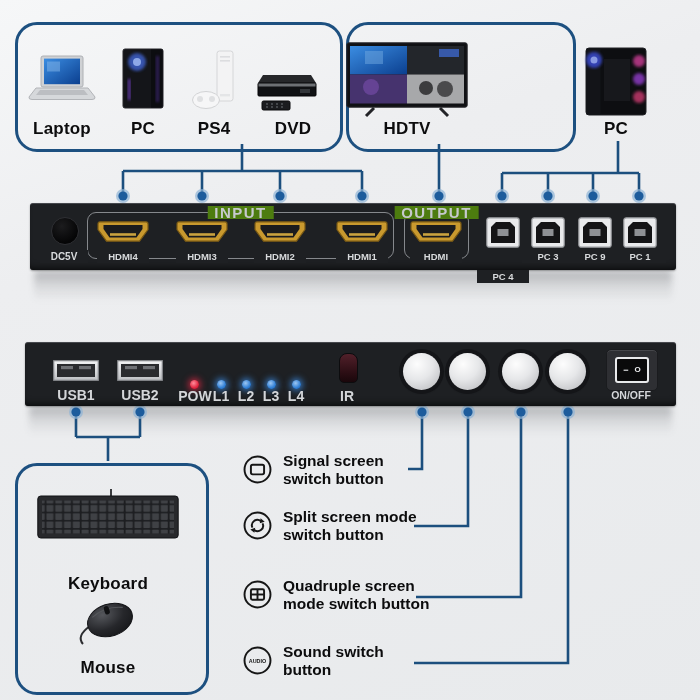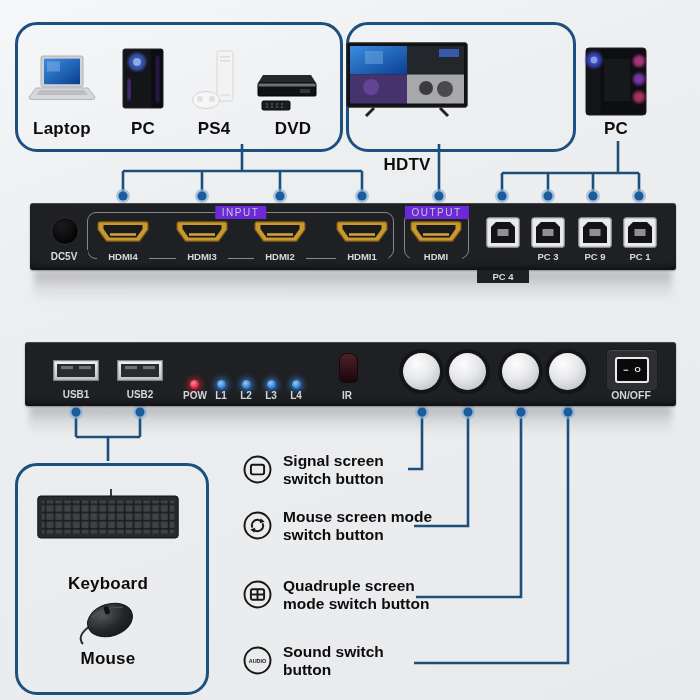--- a/index.html
+++ b/index.html
@@ -229,7 +229,7 @@
     <div class="dev-label" style="margin-top:7px;margin-left:12px;">DVD</div>
   </div>
 
-  <div class="dev-item" style="left:348px;top:42px;width:118px;gap:36px;">
+  <div class="dev-item" style="left:348px;top:42px;width:118px;">
     <svg class="legend-icon" width="122" height="76" viewBox="0 0 122 76">
       <rect x=".8" y=".8" width="120.4" height="64.4" rx="2" fill="#101114" stroke="#2a2b2f"></rect>
       <rect x="4" y="4" width="57" height="28.5" fill="url(#gscr)"></rect>

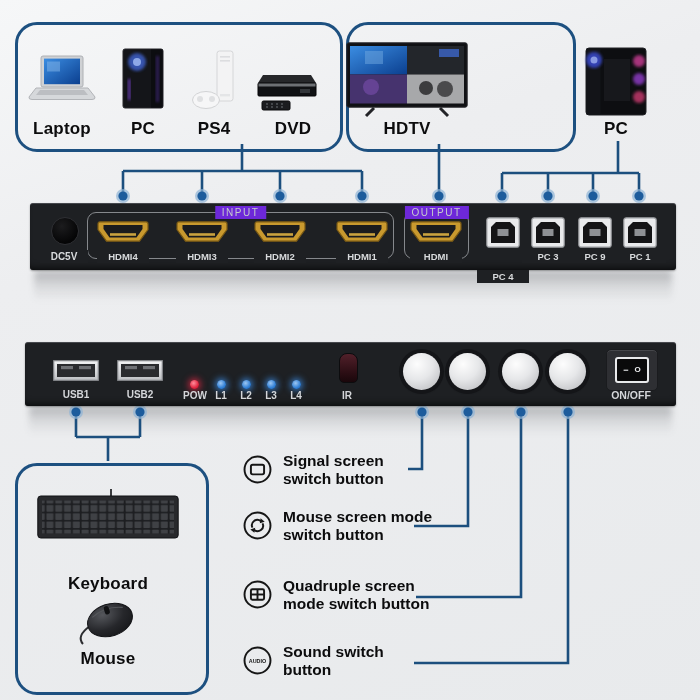--- a/index.html
+++ b/index.html
@@ -23,8 +23,8 @@
   .port-label{position:absolute;font-size:9.5px;font-weight:bold;color:#d8dadc;text-align:center;
     background:#1e2023;line-height:13px;z-index:4;white-space:nowrap;}
   .bracket{position:absolute;border:1.5px solid #85888c;border-radius:9px;}
-  .grp-label{position:absolute;top:-7px;left:50%;transform:translateX(-50%);background:#6d28d9;
-    padding:0 7px;color:#c6c9cd;font-size:10px;font-weight:normal;letter-spacing:1.5px;line-height:13px;white-space:nowrap;}
+  .grp-label{position:absolute;top:-7px;left:50%;transform:translateX(-50%);background:#4d7c0f;
+    padding:0 7px;color:#c6c9cd;font-size:15px;font-weight:bold;letter-spacing:1.5px;line-height:13px;white-space:nowrap;}
   .dc-jack{position:absolute;width:26px;height:26px;border-radius:50%;
     background:radial-gradient(circle at 38% 32%,#1c1c1e,#050506 70%);border:1px solid #2e2f33;}
   .led{position:absolute;width:9px;height:9px;border-radius:50%;}

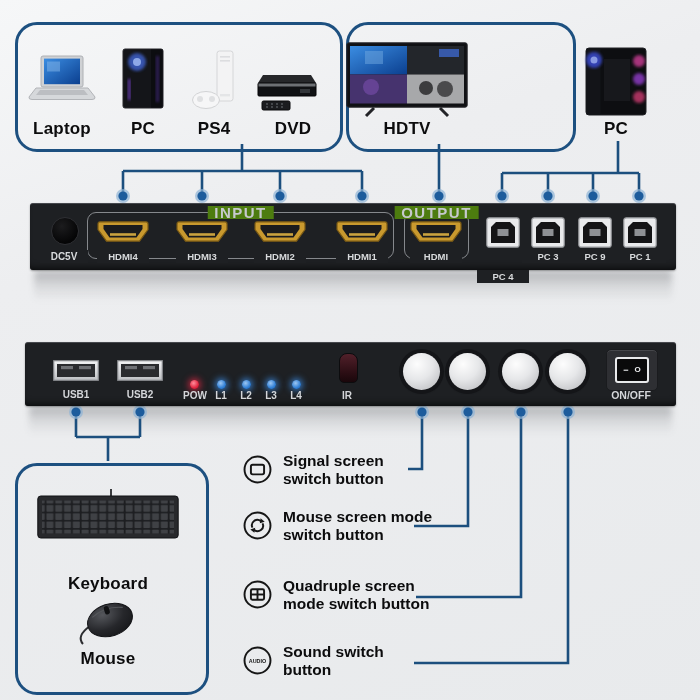--- a/index.html
+++ b/index.html
@@ -41,7 +41,7 @@
     display:flex;align-items:center;justify-content:space-evenly;color:#f0f1f3;font-weight:bold;}
   .rocker .on{font-size:9px;line-height:9px;}
   .rocker .off{font-size:8px;line-height:8px;}
-  .panel-label{position:absolute;font-size:10px;font-weight:bold;color:#d4d6d9;text-align:center;line-height:12px;white-space:nowrap;}
+  .panel-label{position:absolute;font-size:14px;font-weight:bold;color:#d4d6d9;text-align:center;line-height:12px;white-space:nowrap;}
   
   .legend-row{position:absolute;left:242px;display:flex;align-items:center;gap:10px;z-index:3;}
   .legend-text{font-size:15.5px;font-weight:bold;line-height:17.5px;white-space:nowrap;}

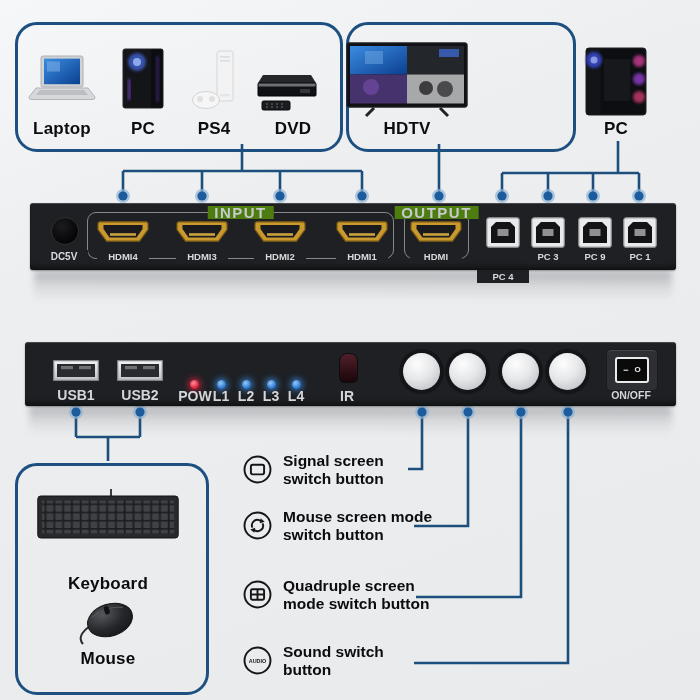--- a/index.html
+++ b/index.html
@@ -418,7 +418,7 @@
       <path d="M12.8 23.4 L8.6 20 L13.6 18.2 Z" fill="#161616"></path>
     </svg>
     <div class="legend-text">
-      <div>Mouse screen mode</div>
+      <div>Split screen mode</div>
       <div>switch button</div>
     </div>
   </div>

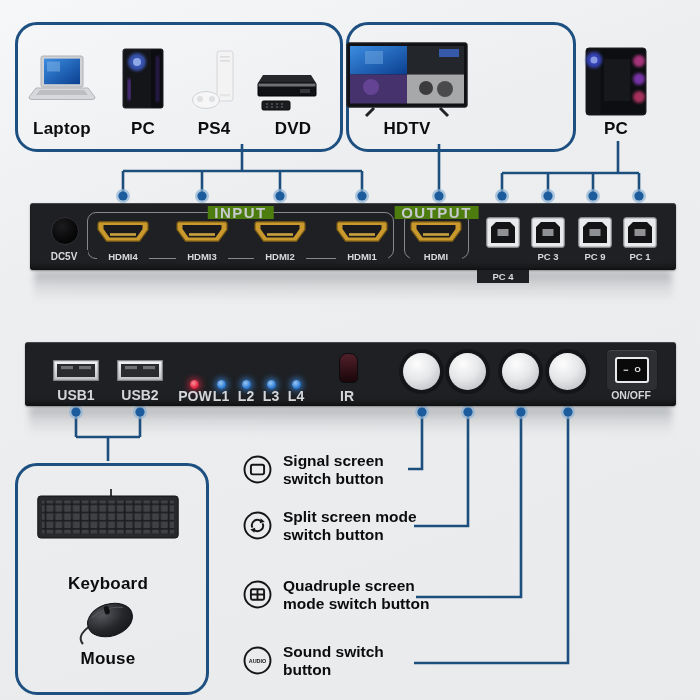--- a/index.html
+++ b/index.html
@@ -395,7 +395,7 @@
         <rect x="33.5" y="13.5" width="5" height="8.5" rx="2.3" fill="#101113"></rect>
       </g>
     </svg>
-    <div class="dev-label" style="margin-top:3px;text-align:right;">Mouse</div>
+    <div class="dev-label" style="margin-top:12px;text-align:right;">Mouse</div>
   </div>
 
   <div class="legend-row" style="top:452px;">

